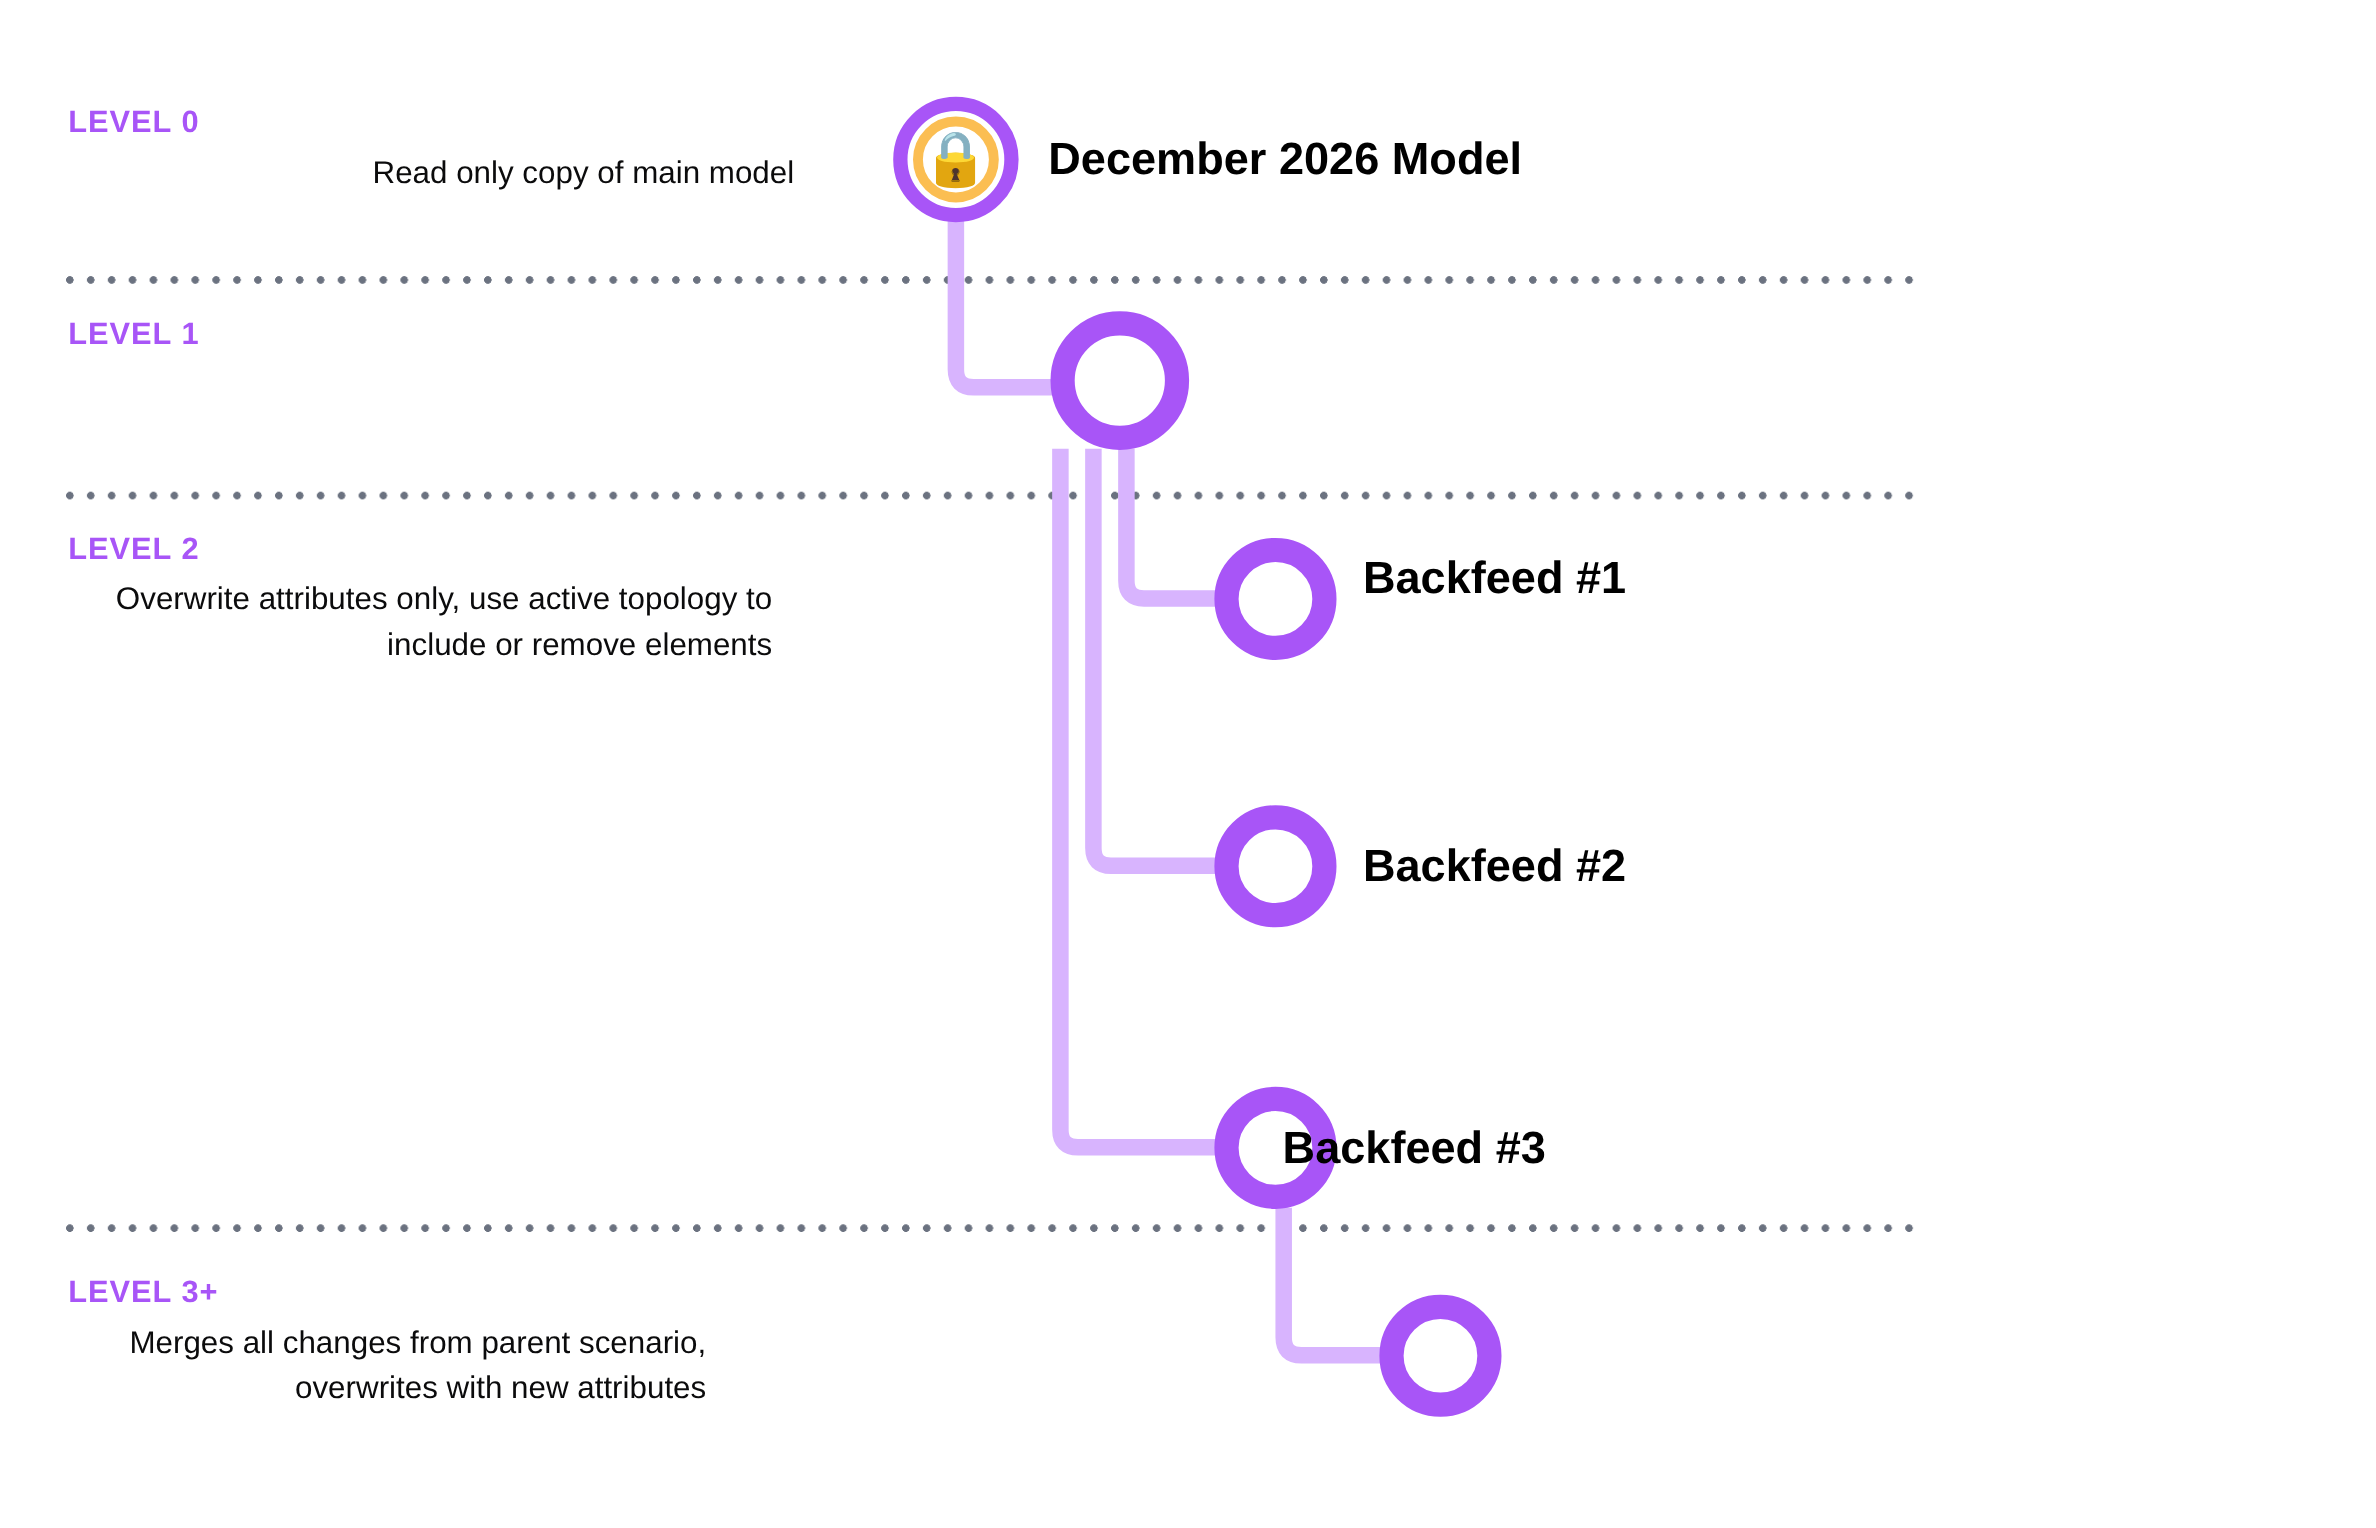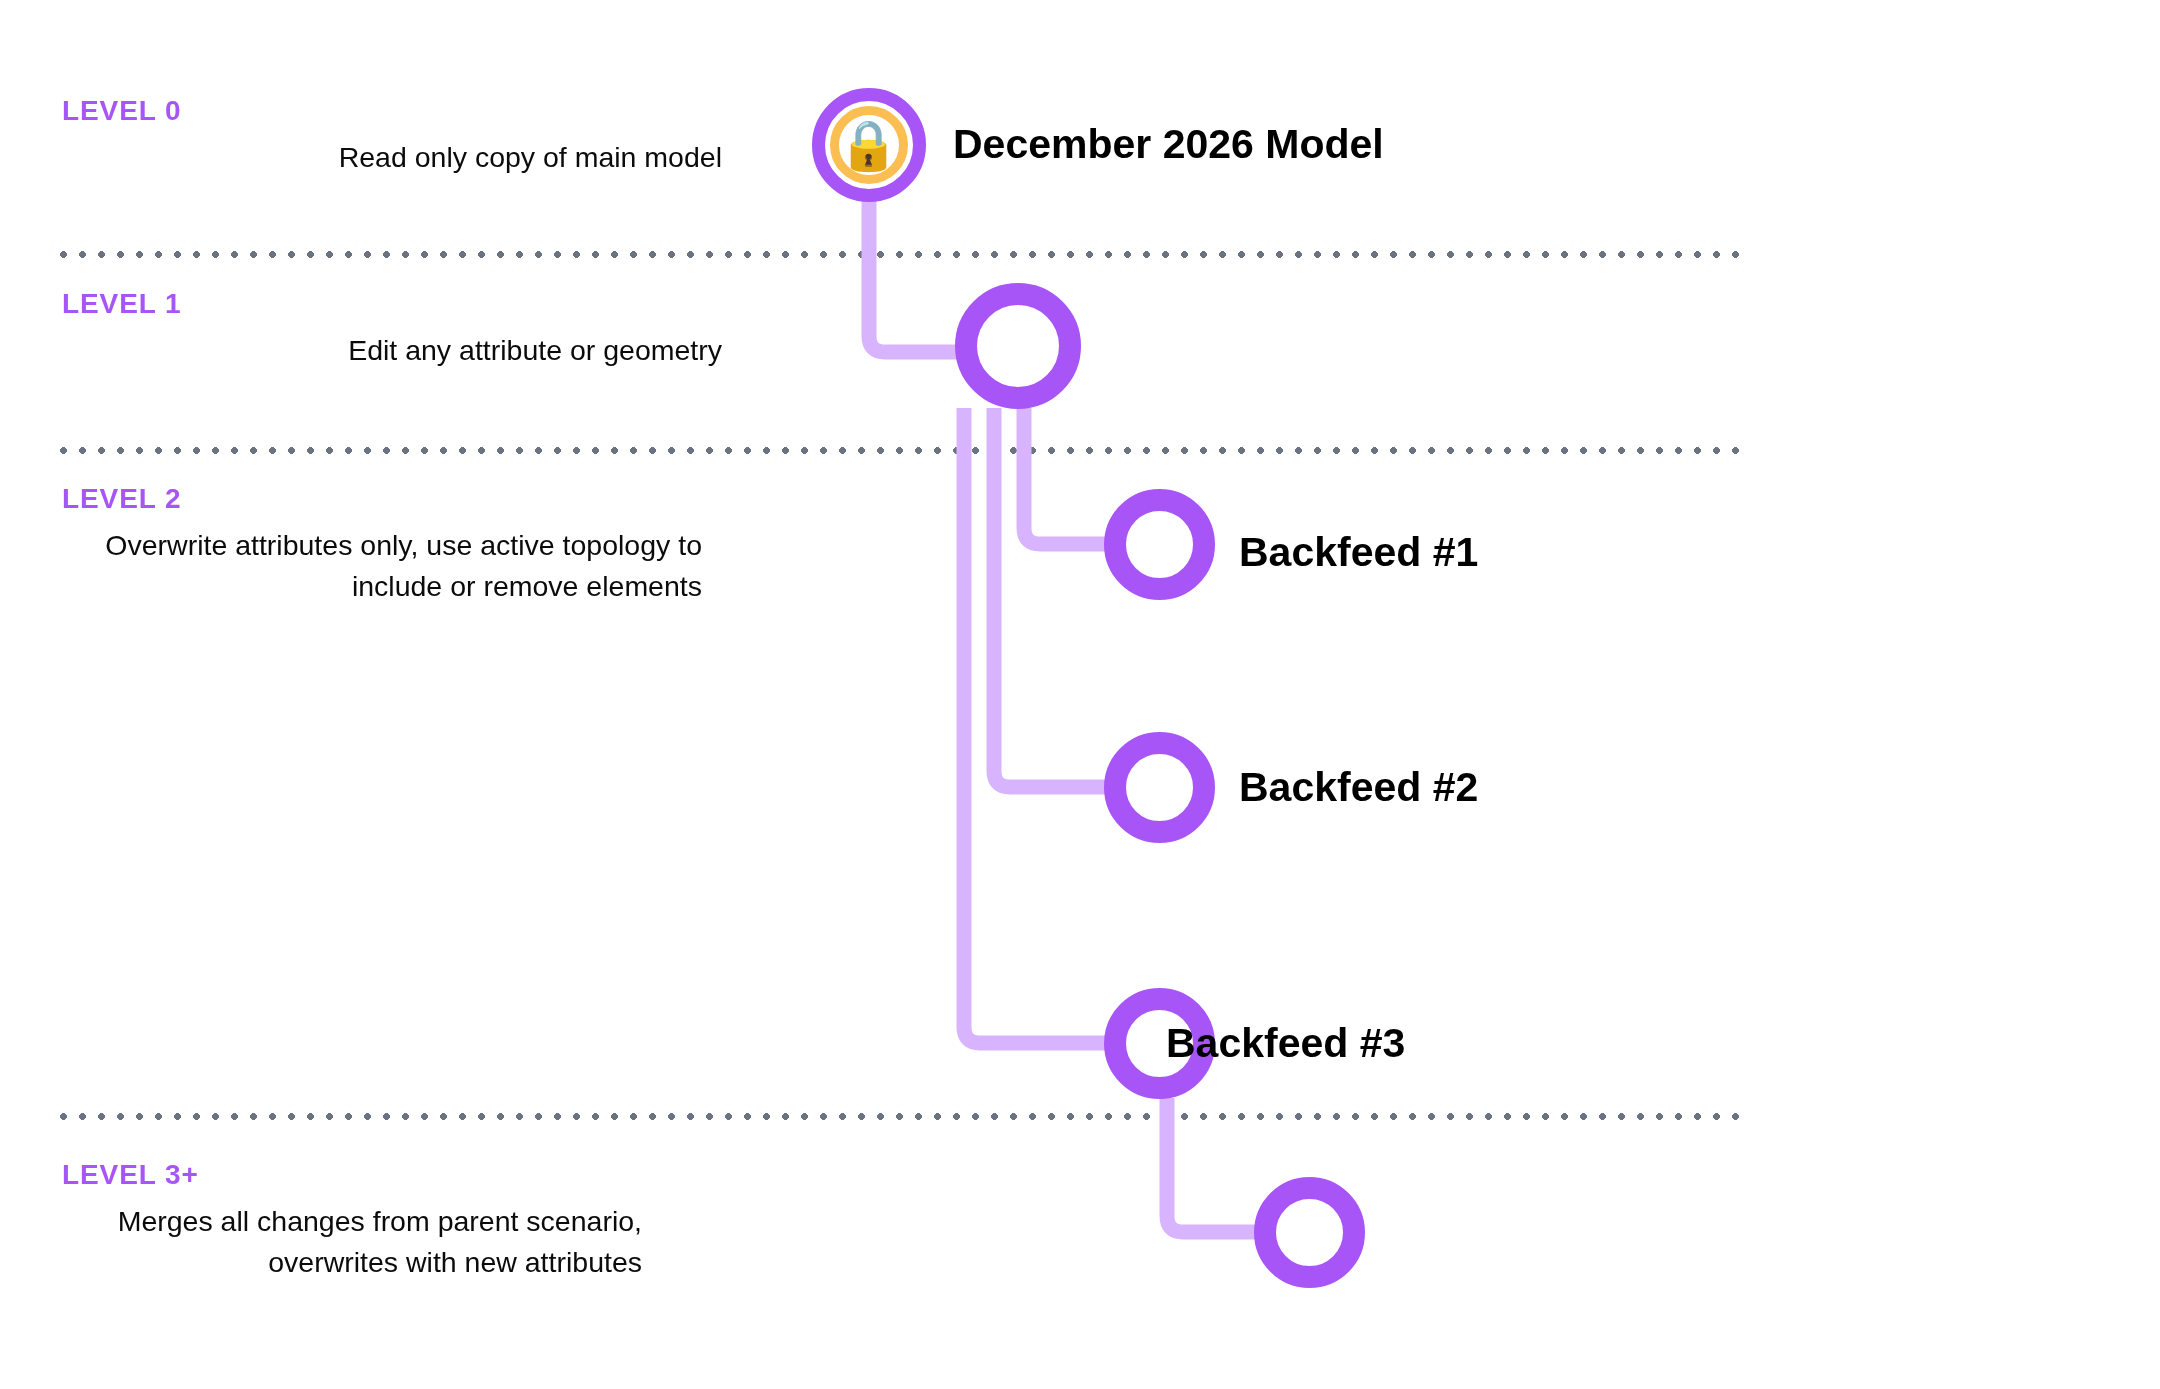--- a/index.html
+++ b/index.html
@@ -126,7 +126,6 @@
 
   <div class="level-block" style="top: 289px;">
     <p class="level-tag">LEVEL 1</p>
-    <p class="level-desc">Edit any attribute or geometry</p>
   </div>
 
   <div class="level-block" style="top: 484px; width: 640px;">

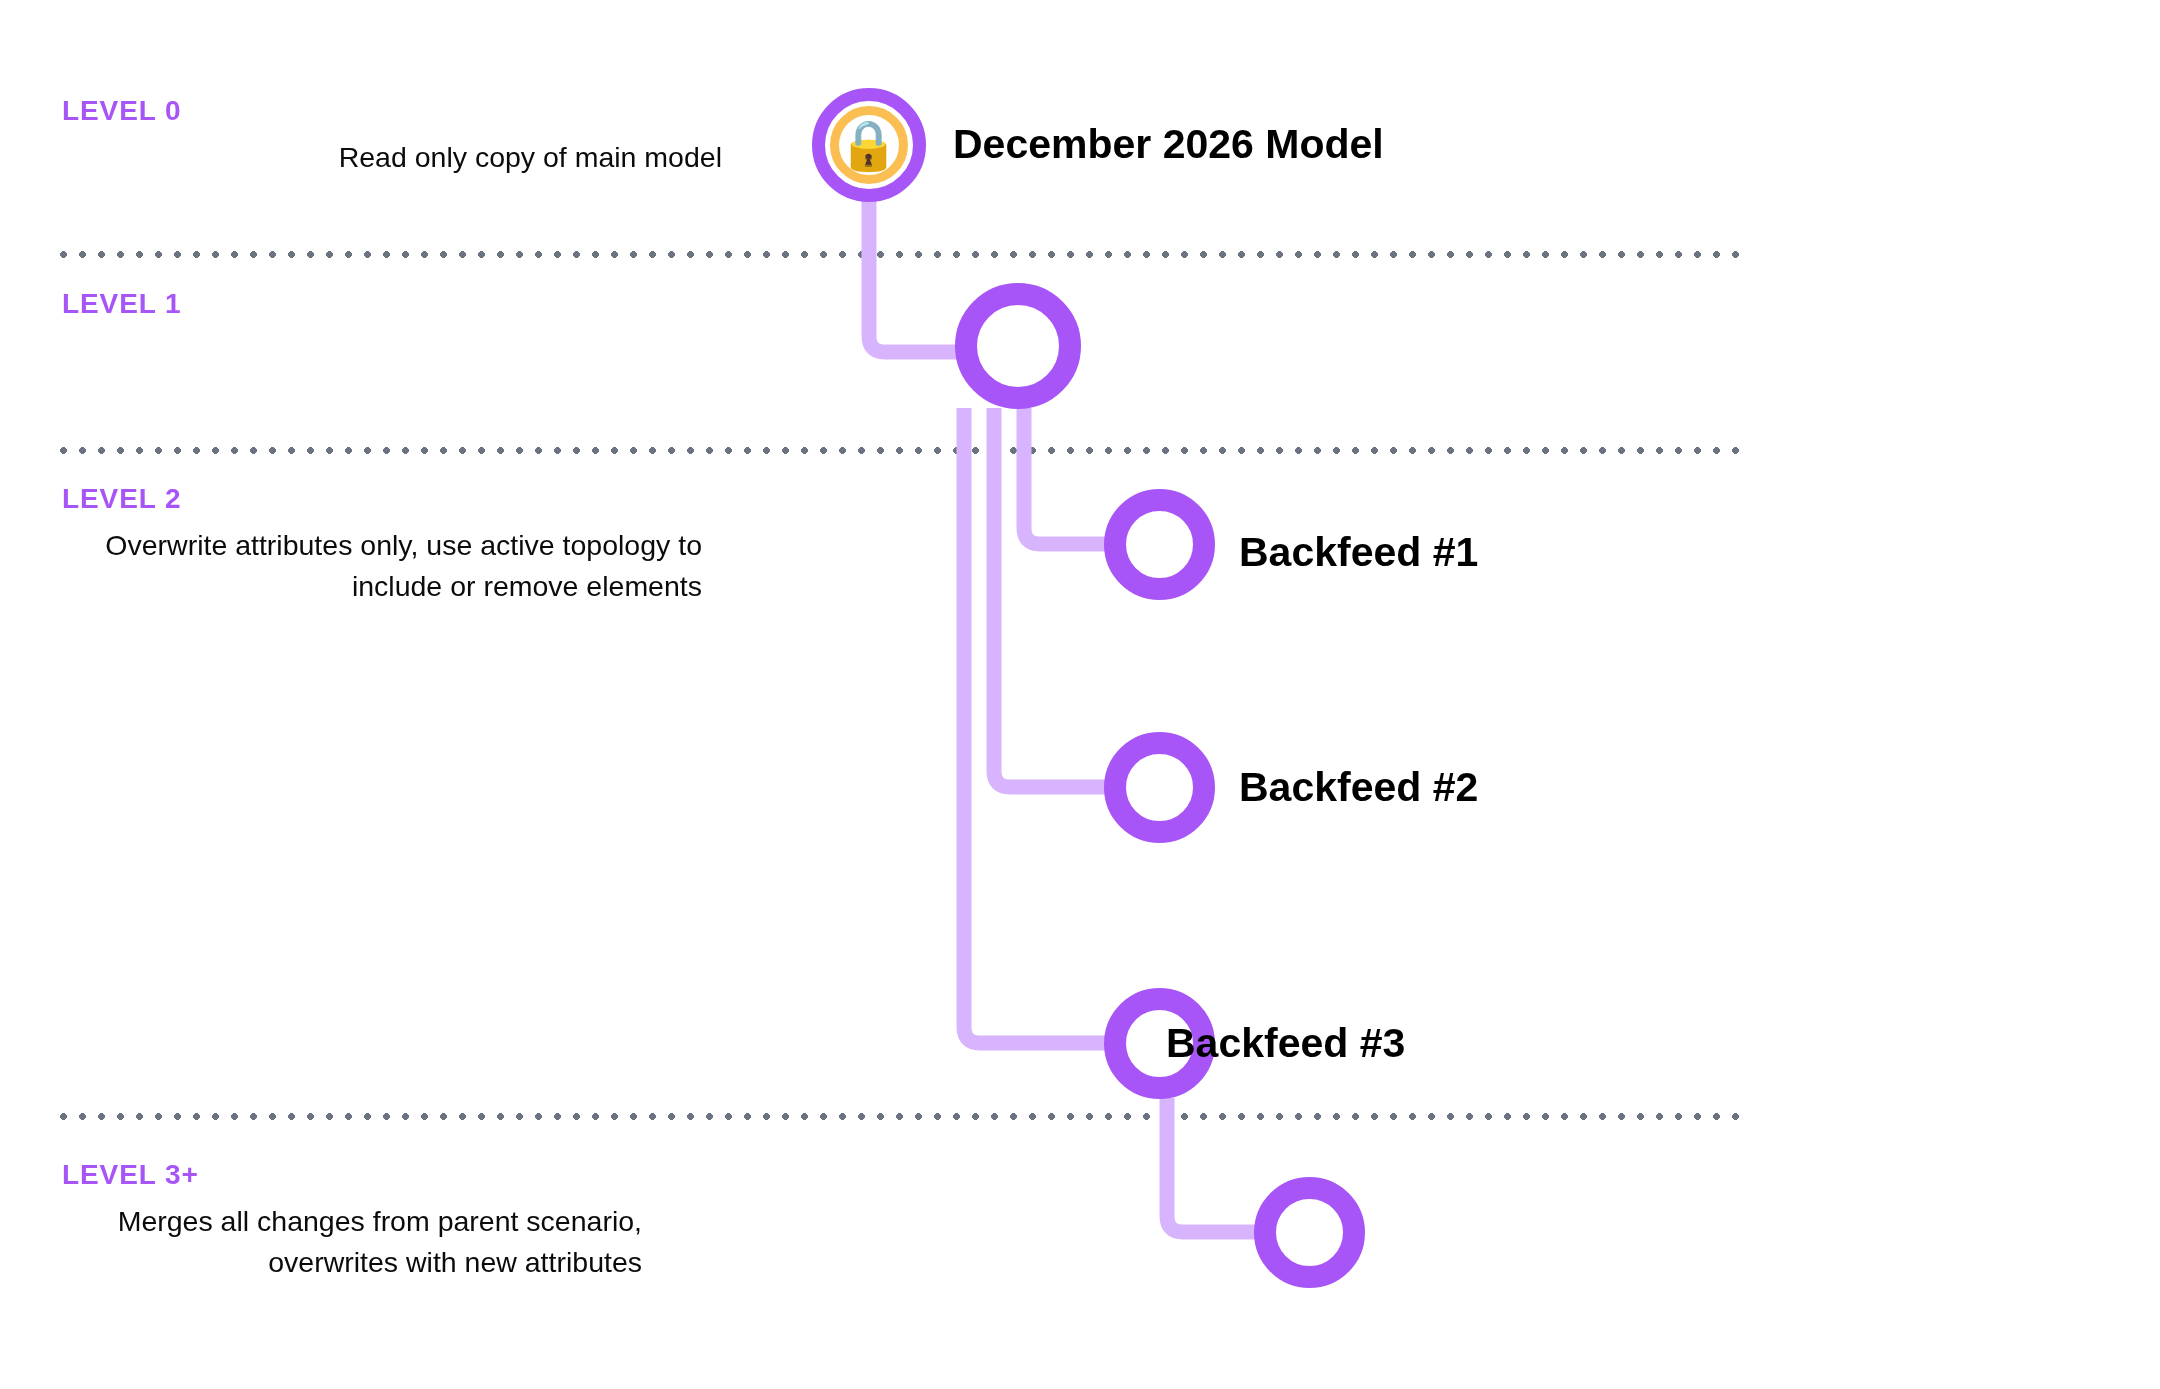--- a/index.html
+++ b/index.html
@@ -162,7 +162,7 @@
   <div class="node node-ring" style="left: 955px; top: 283px; width: 126px; height: 126px;"></div>
 
   <div class="node node-ring" style="left: 1104px; top: 489px; width: 111px; height: 111px;"></div>
-  <div class="node-label" style="left: 1239px; top: 532px;">Backfeed #1</div>
+  <div class="node-label" style="left: 1239px; top: 505px;">Backfeed #1</div>
 
   <div class="node node-ring" style="left: 1104px; top: 732px; width: 111px; height: 111px;"></div>
   <div class="node-label" style="left: 1239px; top: 767px;">Backfeed #2</div>

